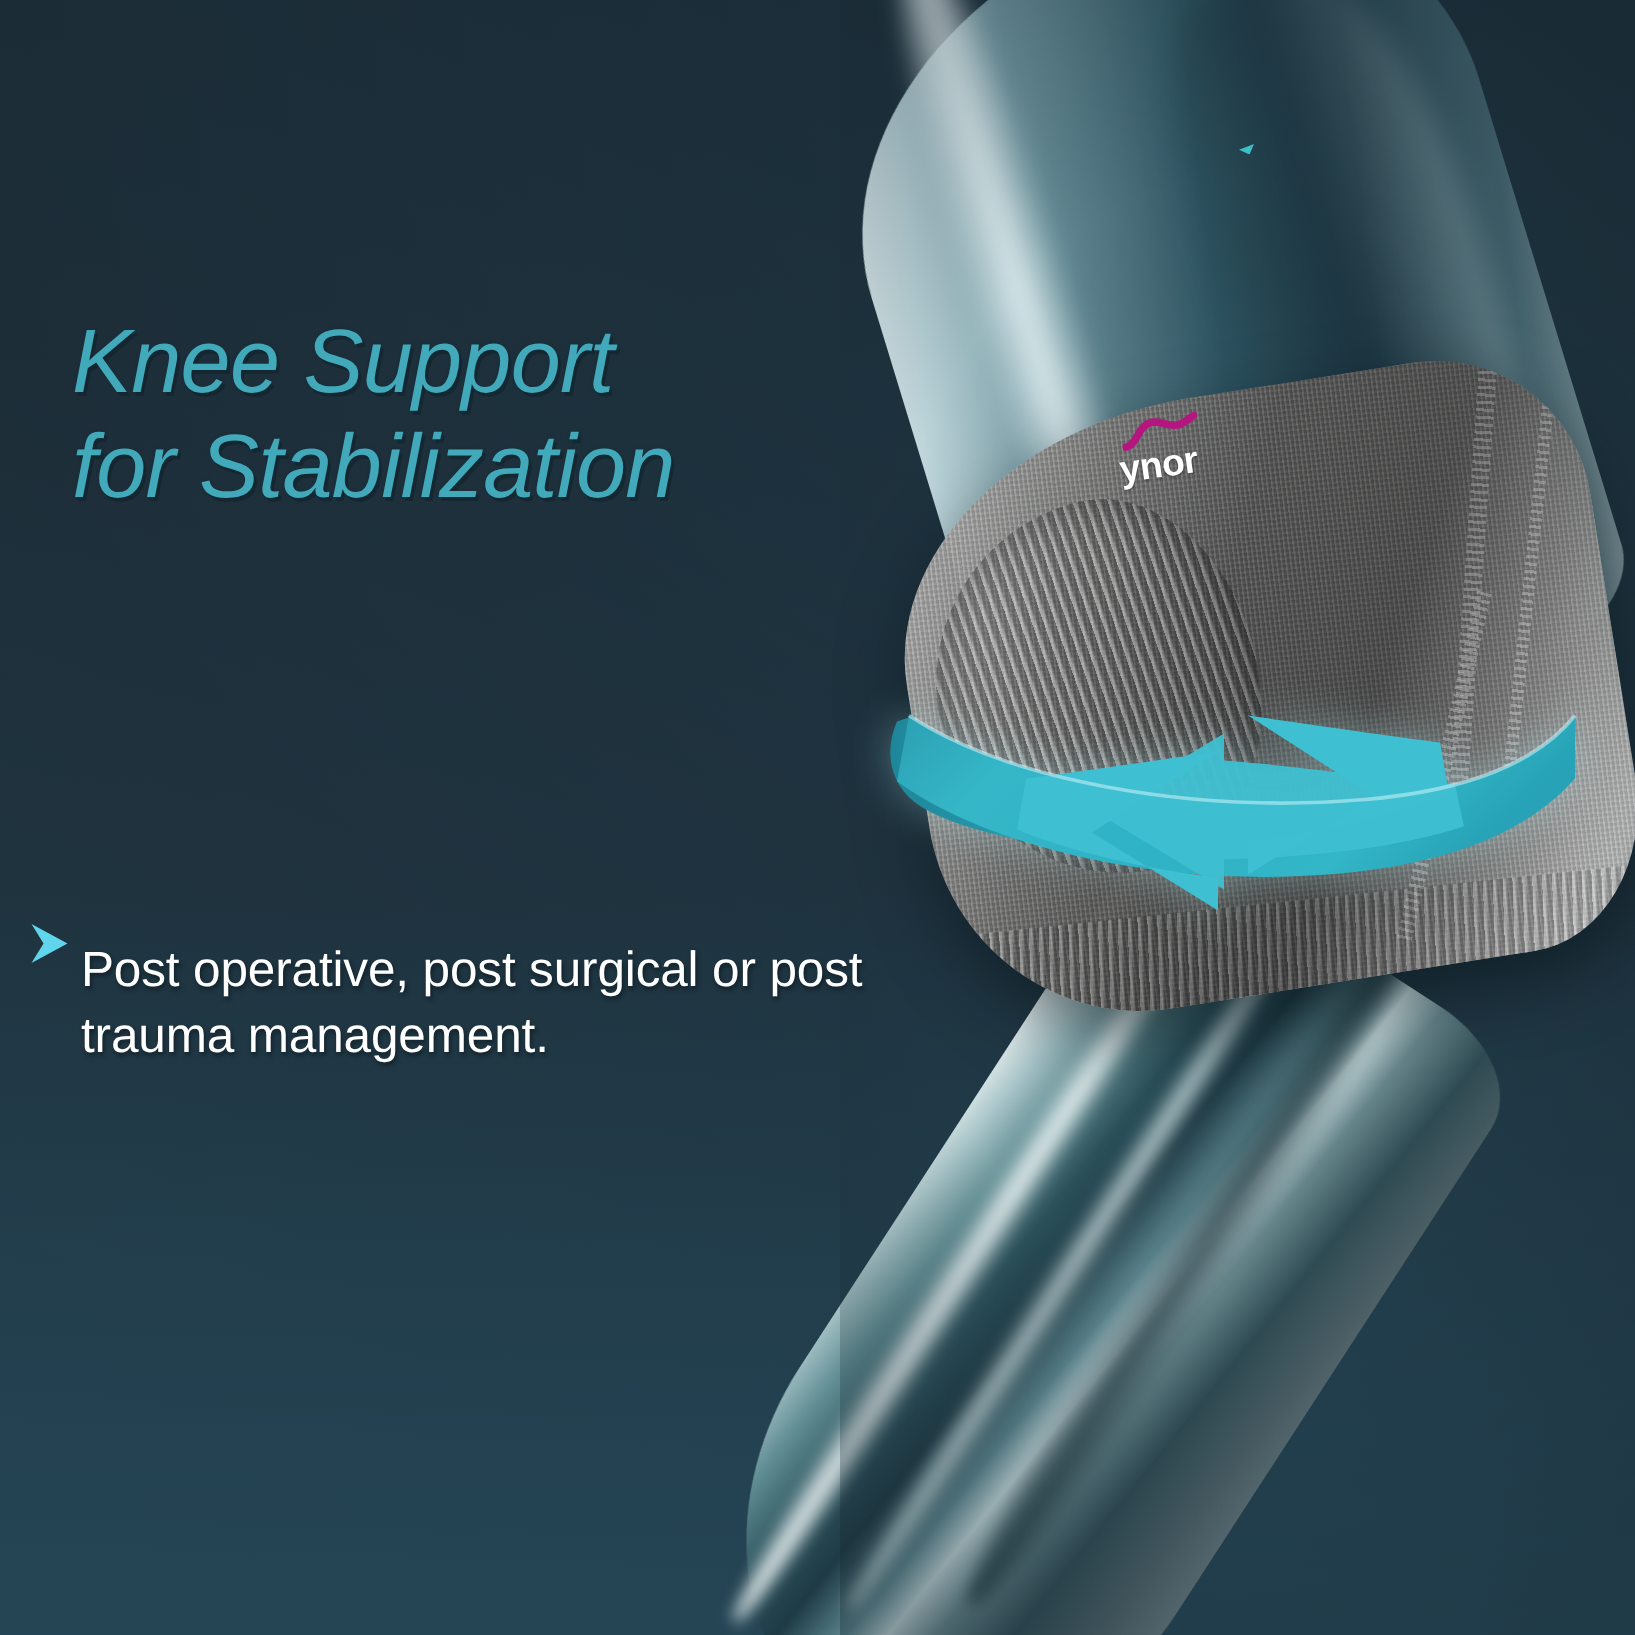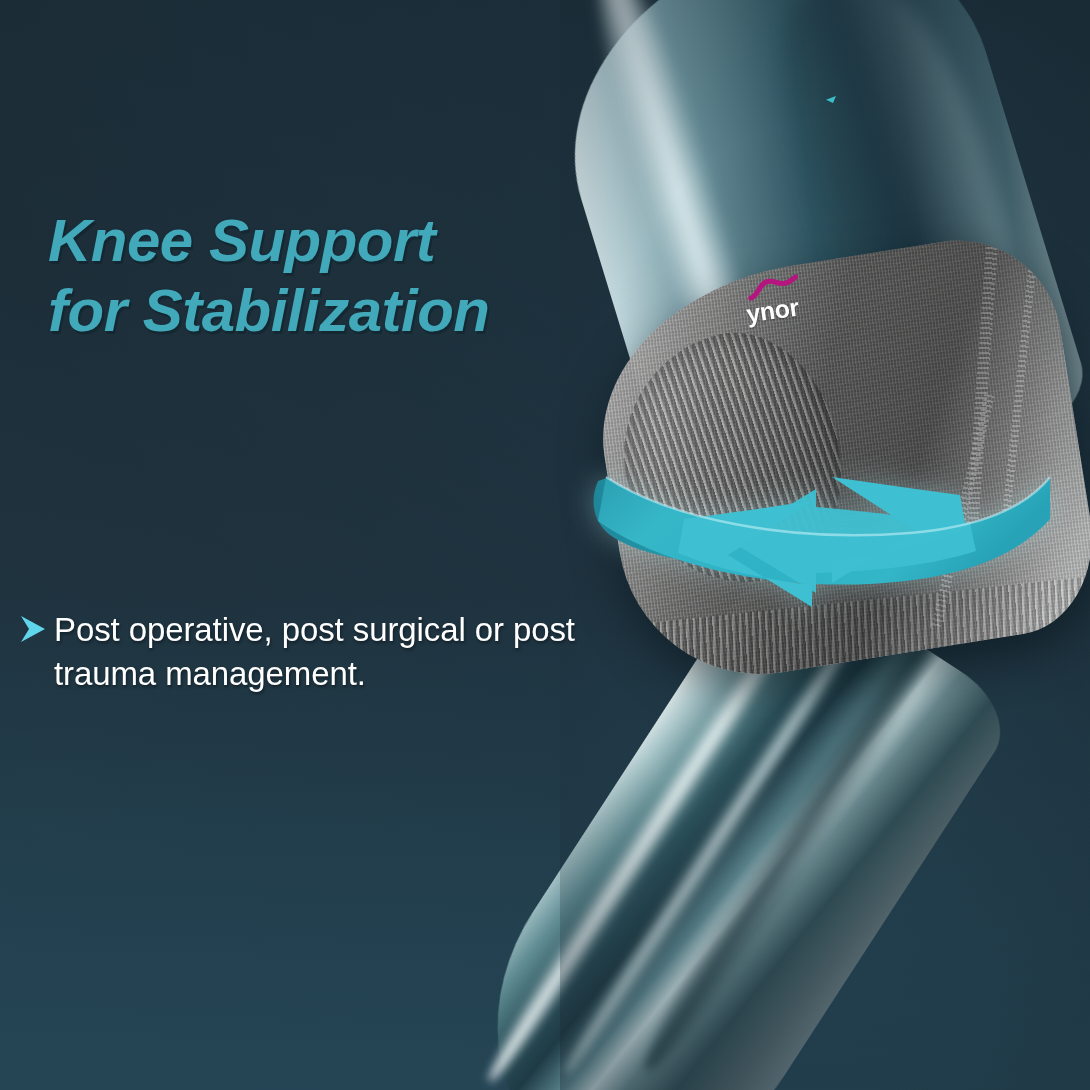--- a/index.html
+++ b/index.html
@@ -214,7 +214,7 @@
     width:620px;
     color:#41a9b9;
     font-size:60px;
-    font-weight:700;
+    font-weight:400;
     font-style:italic;
     line-height:1.17;
     letter-spacing:-.5px;

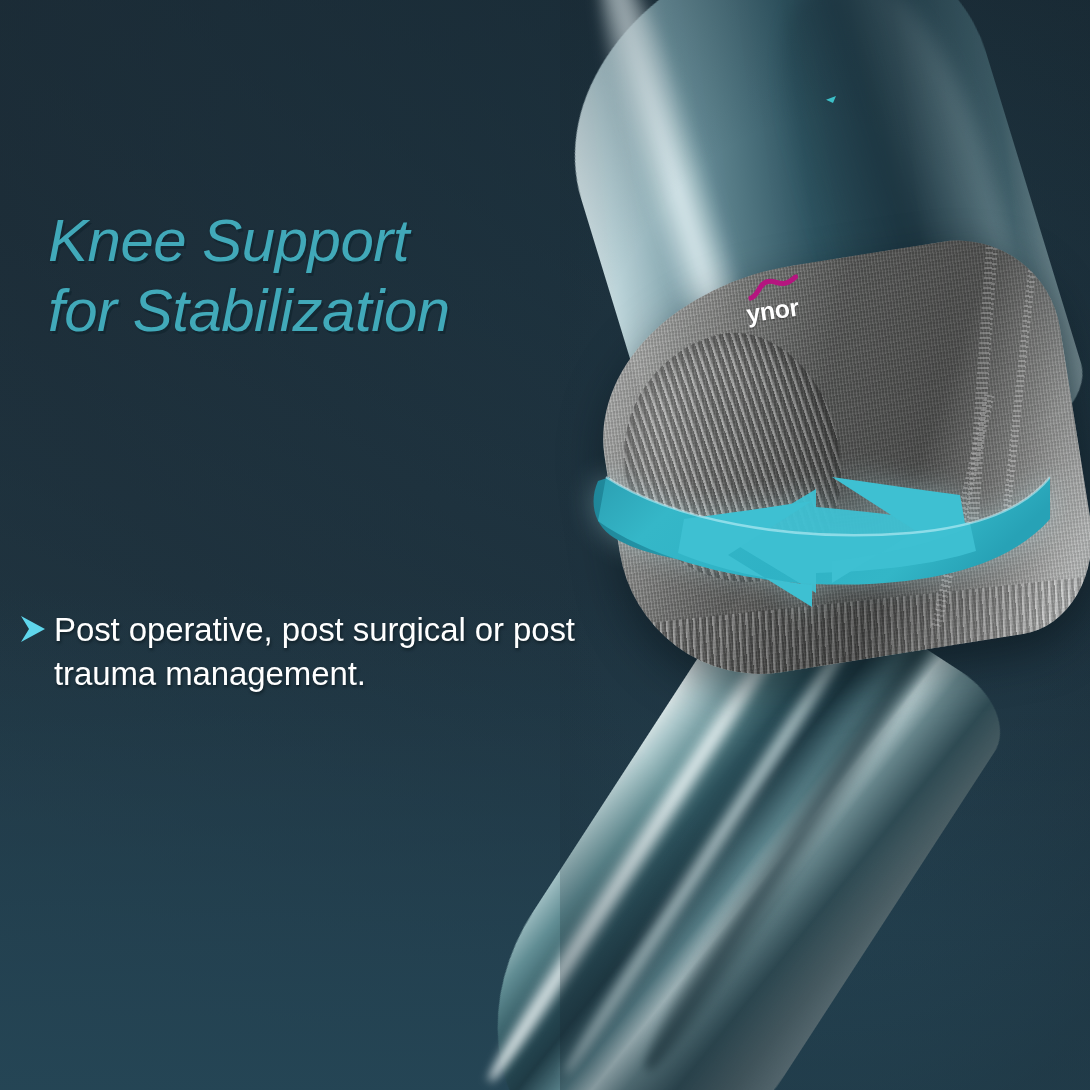--- a/index.html
+++ b/index.html
@@ -245,6 +245,7 @@
     line-height:1.32;
     letter-spacing:-.1px;
     text-shadow:1px 2px 3px rgba(8,20,26,.65);
+    margin-top:16px;
   }
   .b2 .bullet-marker{margin-right:1px;}
 </style>

